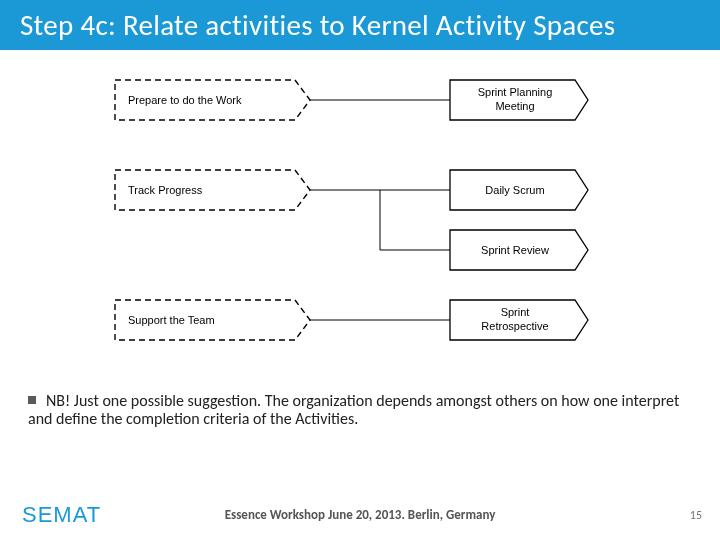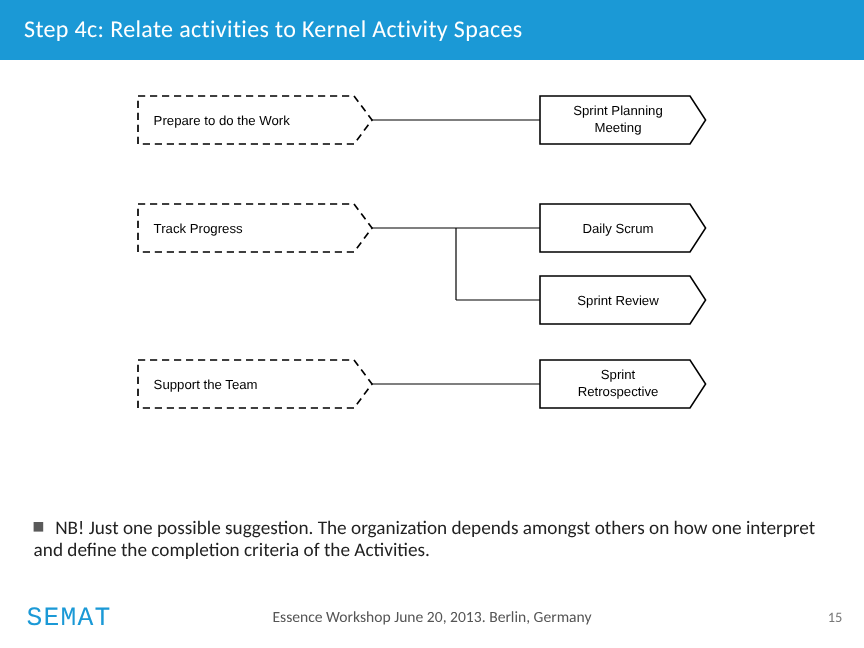--- a/index.html
+++ b/index.html
@@ -21,7 +21,7 @@
   .title-bar h1 {
     color: #fff;
     font-weight: 300;
-    font-size: 20px;
+    font-size: 29px;
     letter-spacing: 0.3px;
     text-align: right;
   }

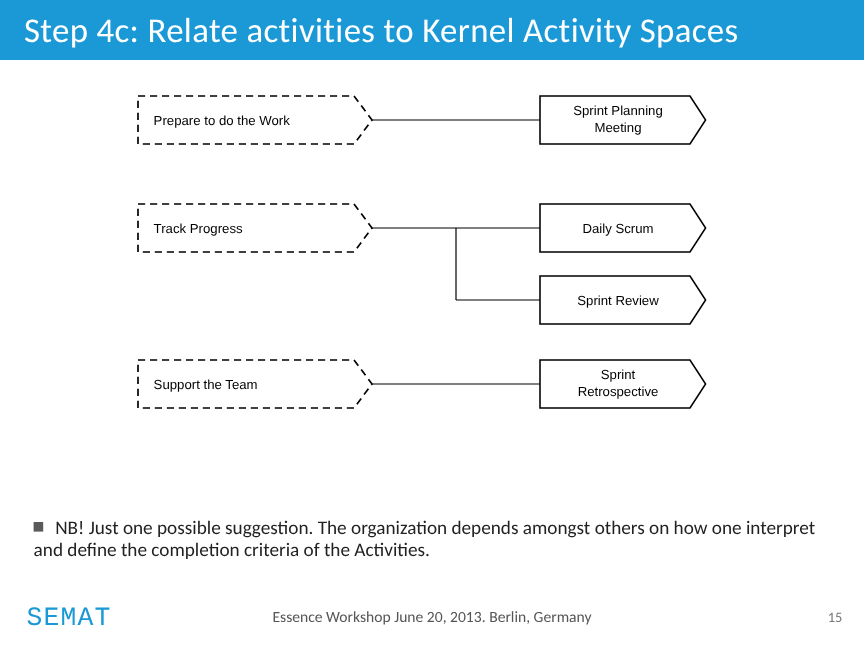--- a/index.html
+++ b/index.html
@@ -41,7 +41,6 @@
     font-size: 16px;
     line-height: 1.15;
     color: #222;
-    margin-top: 40px;
   }
   .bullet-note .sq {
     display: inline-block;

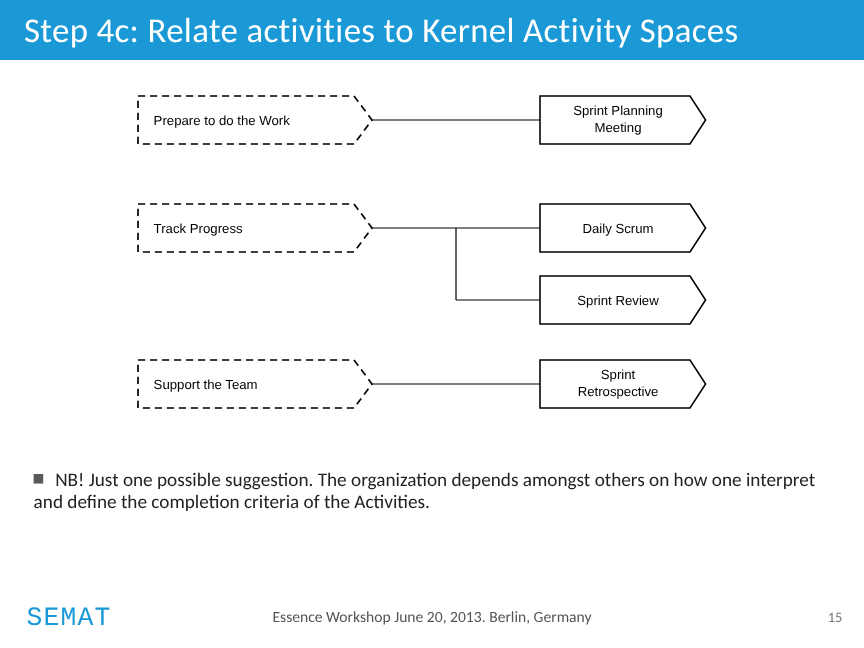--- a/index.html
+++ b/index.html
@@ -71,7 +71,7 @@
     position: absolute;
     bottom: 12px;
     left: 22px;
-    font-family: Liberation Mono, monospace;
+    font-family: Liberation Sans, sans-serif;
     font-weight: 300;
     color: #1b99d6;
     font-size: 22px;

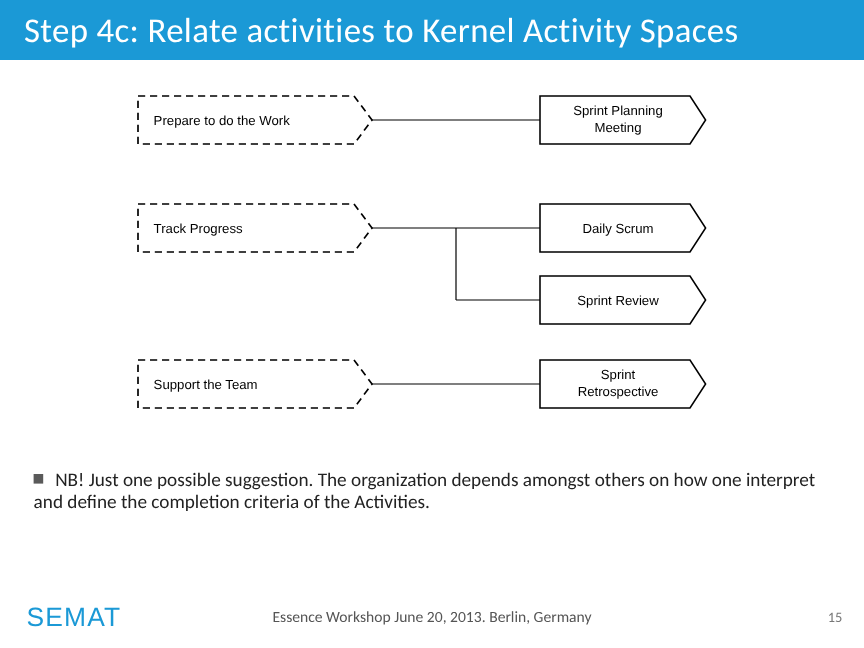--- a/index.html
+++ b/index.html
@@ -58,7 +58,7 @@
     text-align: center;
     font-size: 13px;
     color: #555;
-    font-weight: 400;
+    font-weight: 700;
   }
   .pagenum {
     position: absolute;

